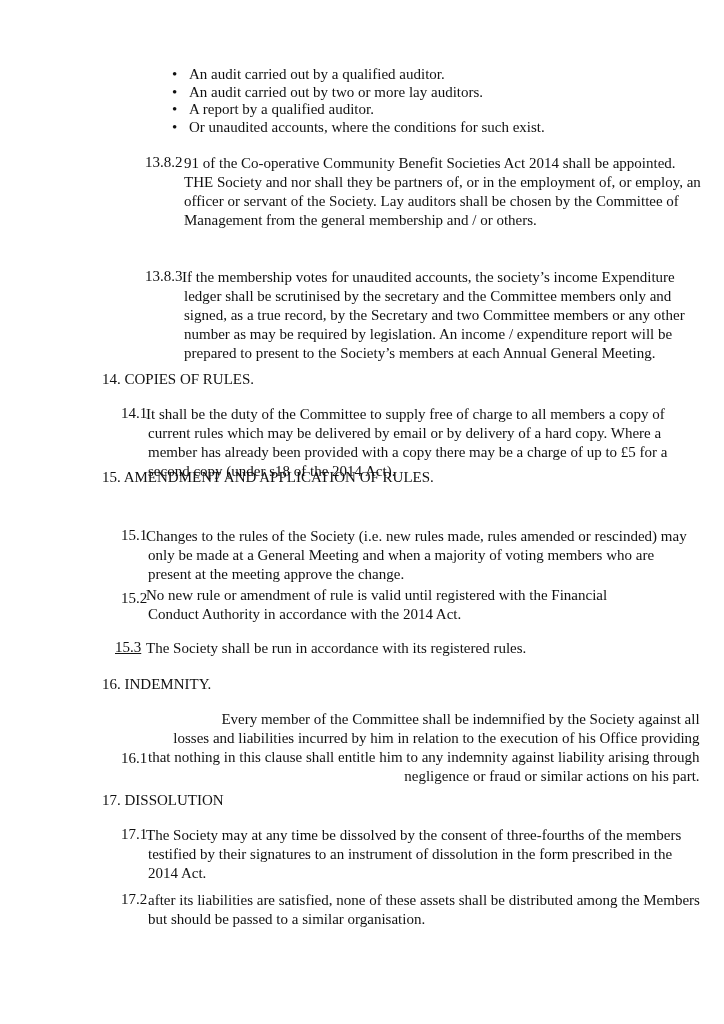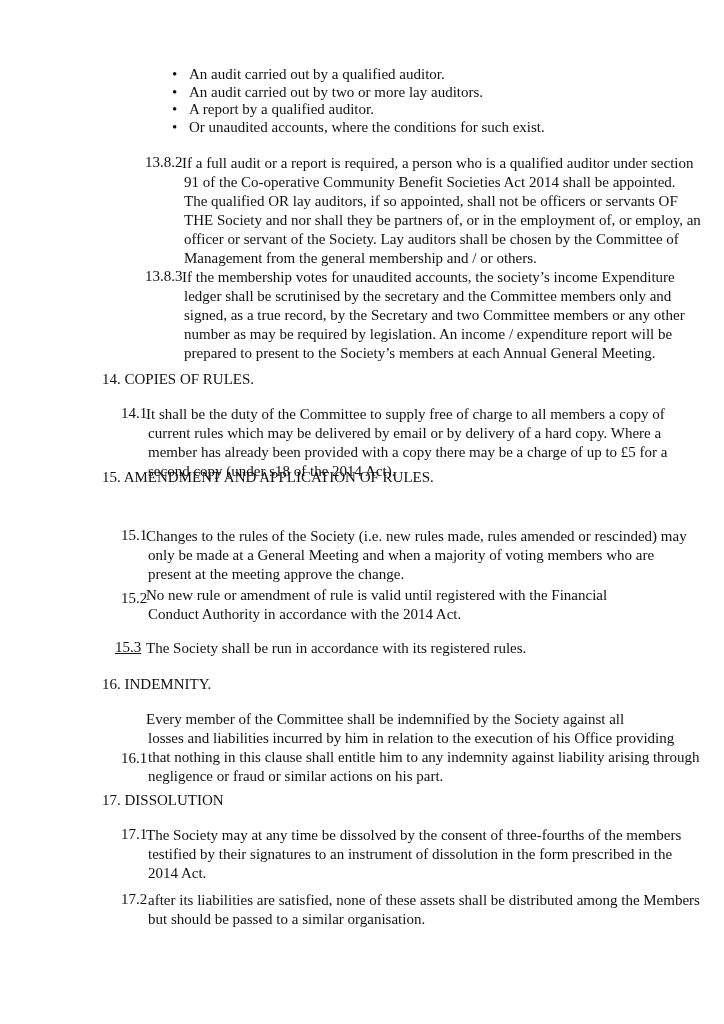--- a/index.html
+++ b/index.html
@@ -39,7 +39,6 @@
 <div>
   <span class="num" style="left:145px; top:154px;">13.8.2</span>
   <div class="para" style="left:184px; top:154px;">
-    <div class="line" style="margin-left:-2px">If a full audit or a report is required, a person who is a qualified auditor under section</div>
     <div class="line">91 of the Co-operative Community Benefit Societies Act 2014 shall be appointed.</div>
     <div class="line">The qualified OR lay auditors, if so appointed, shall not be officers or servants OF</div>
     <div class="line">THE Society and nor shall they be partners of, or in the employment of, or employ, an</div>

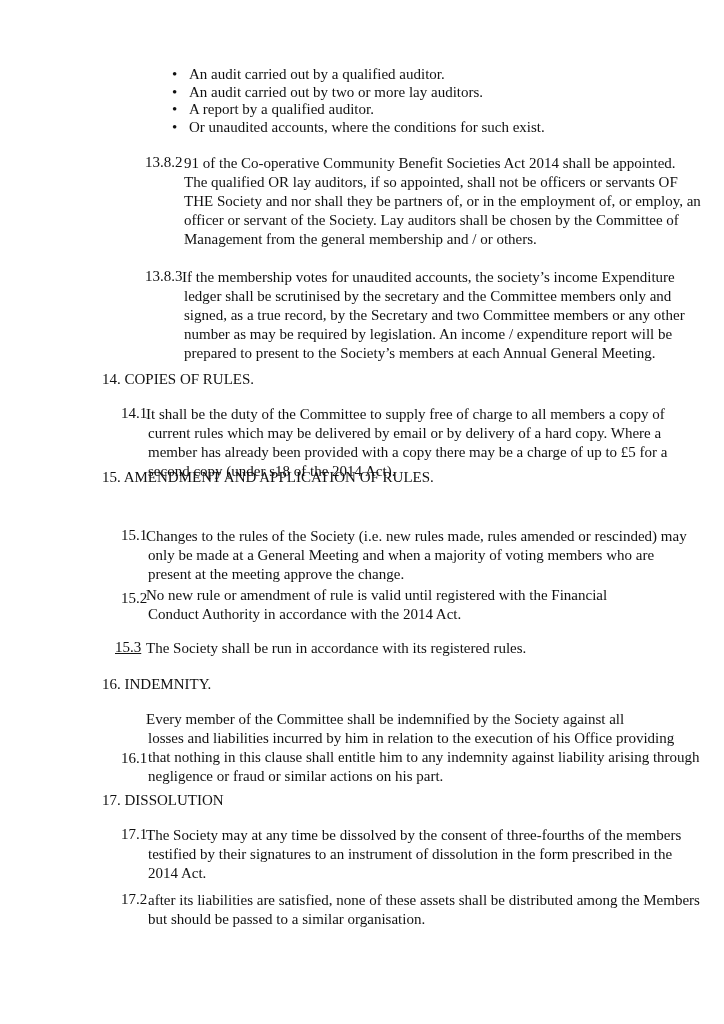--- a/index.html
+++ b/index.html
@@ -40,7 +40,6 @@
   <span class="num" style="left:145px; top:154px;">13.8.2</span>
   <div class="para" style="left:184px; top:154px;">
     <div class="line">91 of the Co-operative Community Benefit Societies Act 2014 shall be appointed.</div>
-    <div class="line">The qualified OR lay auditors, if so appointed, shall not be officers or servants OF</div>
     <div class="line">THE Society and nor shall they be partners of, or in the employment of, or employ, an</div>
     <div class="line">officer or servant of the Society.  Lay auditors shall be chosen by the Committee of</div>
     <div class="line">Management from the general membership and / or others.</div>

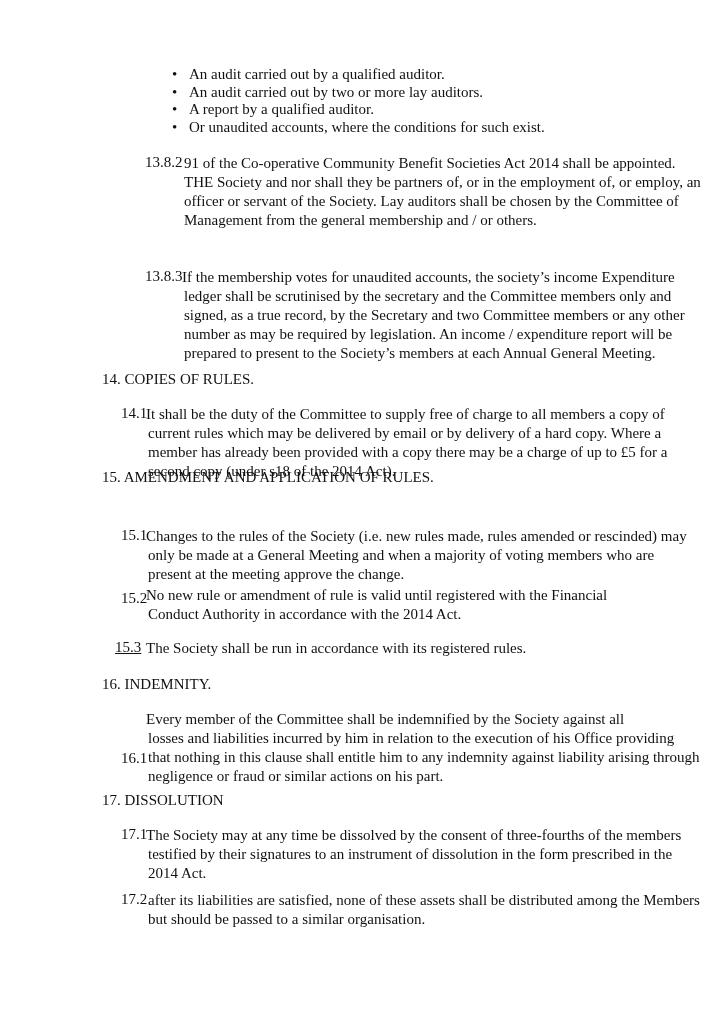--- a/index.html
+++ b/index.html
@@ -94,7 +94,7 @@
 <div class="heading" style="left:102px; top:675px;">16.  INDEMNITY.</div>
 <div>
   <span class="num" style="left:121px; top:750px;">16.1</span>
-  <div class="para" style="left:148px; top:710px;">
+  <div class="para" style="left:148px; top:710px;text-align:right;">
     <div class="line" style="margin-left:-2px">Every member of the Committee shall be indemnified by the Society against all</div>
     <div class="line">losses and liabilities incurred by him in relation to the execution of his Office providing</div>
     <div class="line">that nothing in this clause shall entitle him to any indemnity against liability arising through</div>

